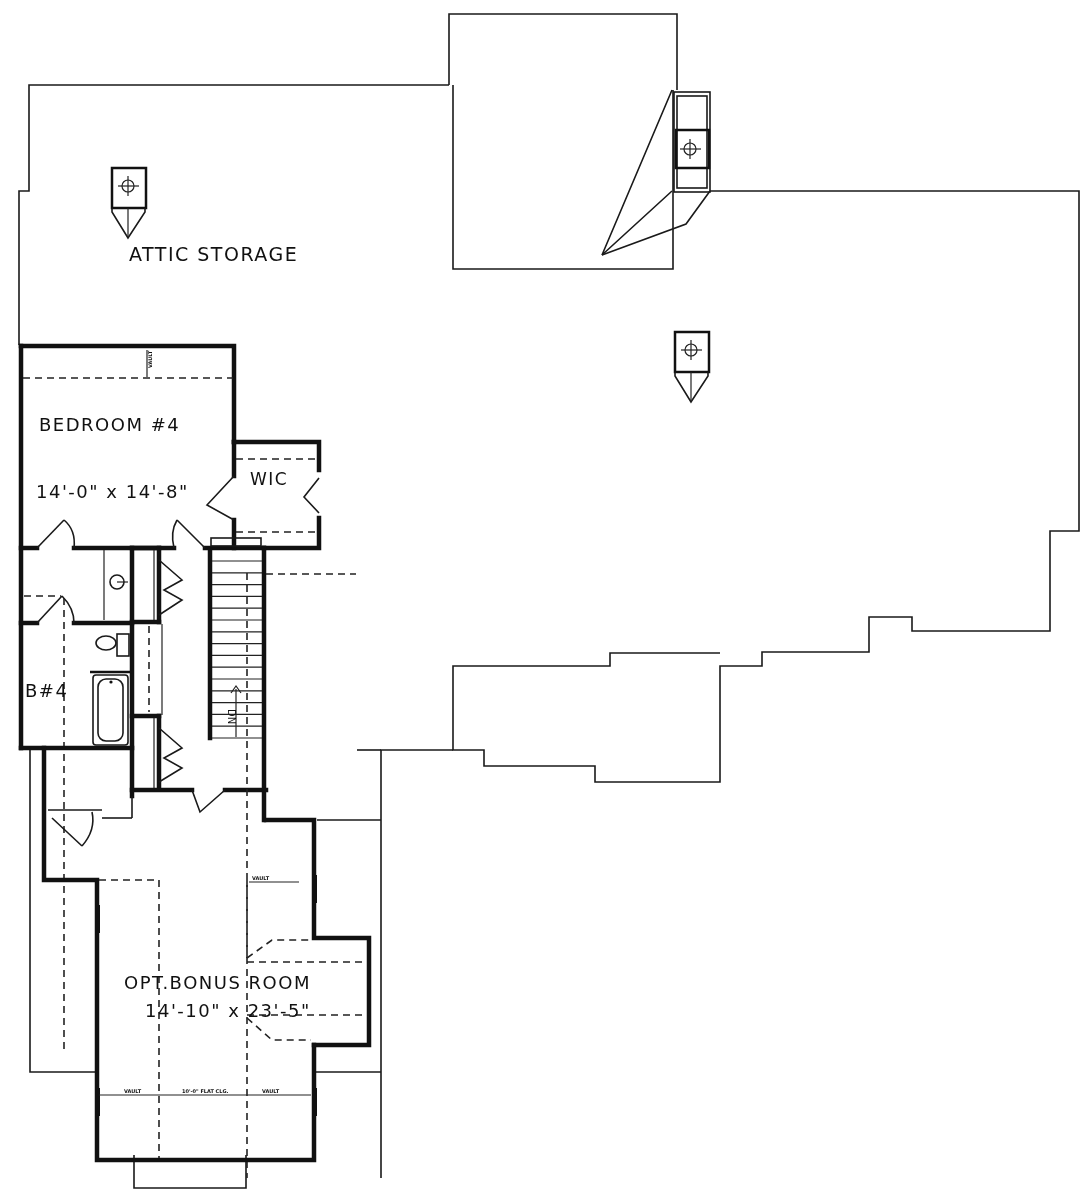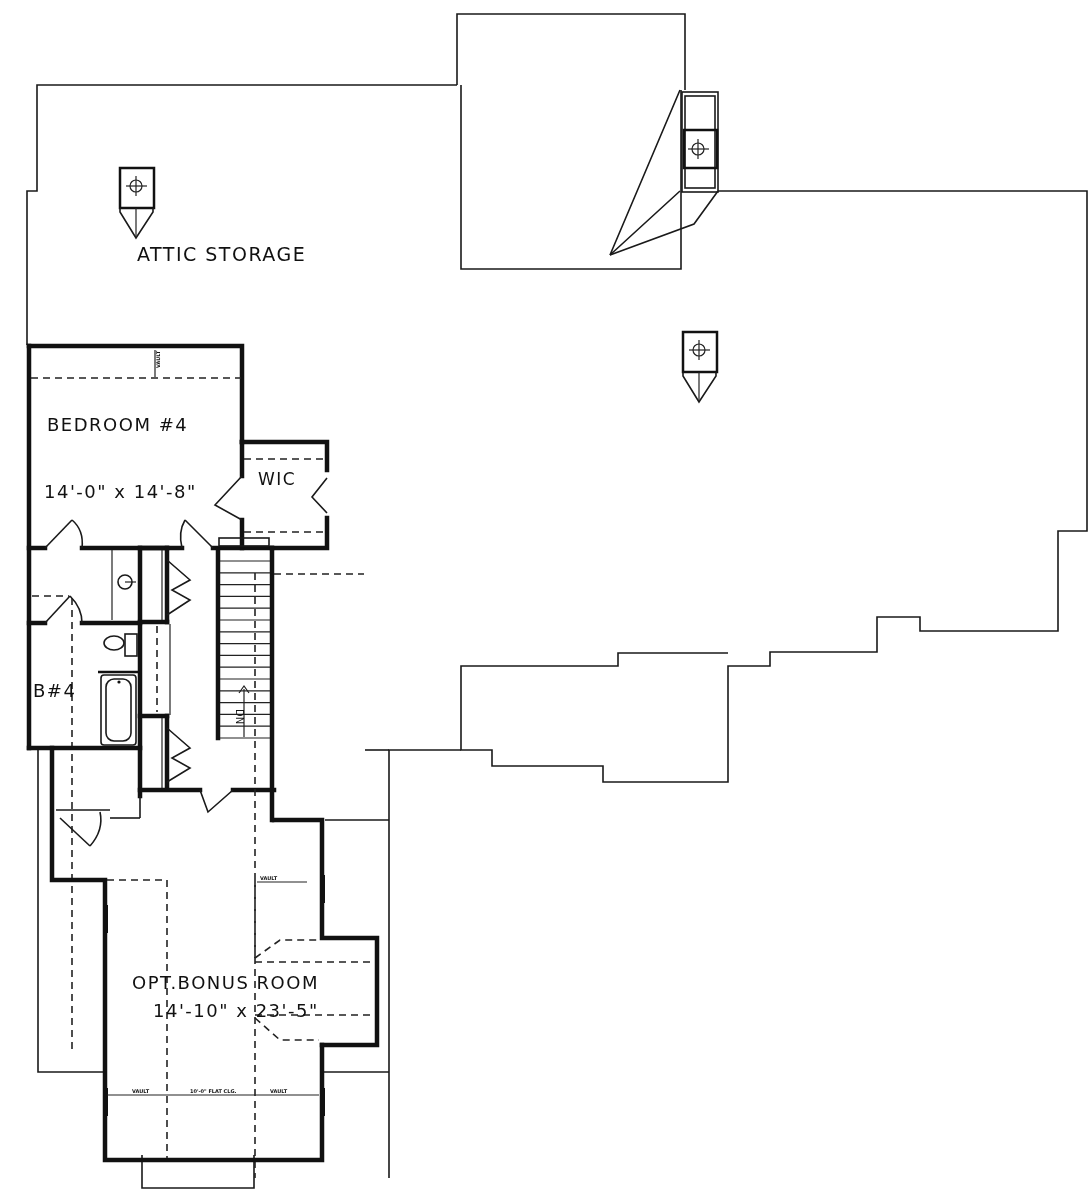--- a/index.html
+++ b/index.html
@@ -4,7 +4,7 @@
 <style>
   html, body { margin: 0; padding: 0; background: #ffffff; }
   body { width: 1089px; height: 1200px; overflow: hidden; }
-  #plan { position: absolute; left: 12px; top: 0; width: 1072px; height: 1200px; }
+  #plan { position: absolute; left: 4px; top: 0; width: 1072px; height: 1200px; }
   svg { display: block; }
   .thin { fill: none; stroke: #1a1a1a; stroke-width: 1.6; }
   .thick { fill: none; stroke: #111111; stroke-width: 4.5; stroke-linecap: square; }

